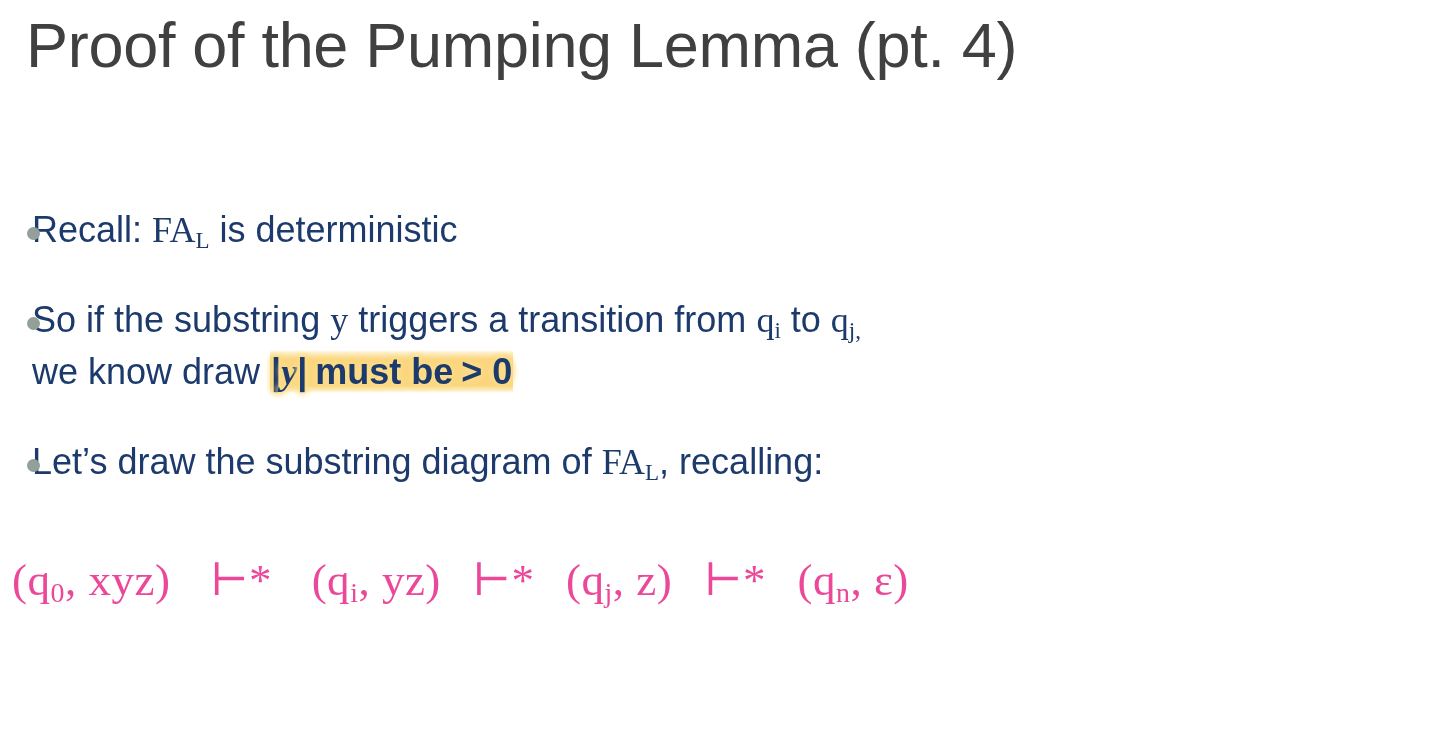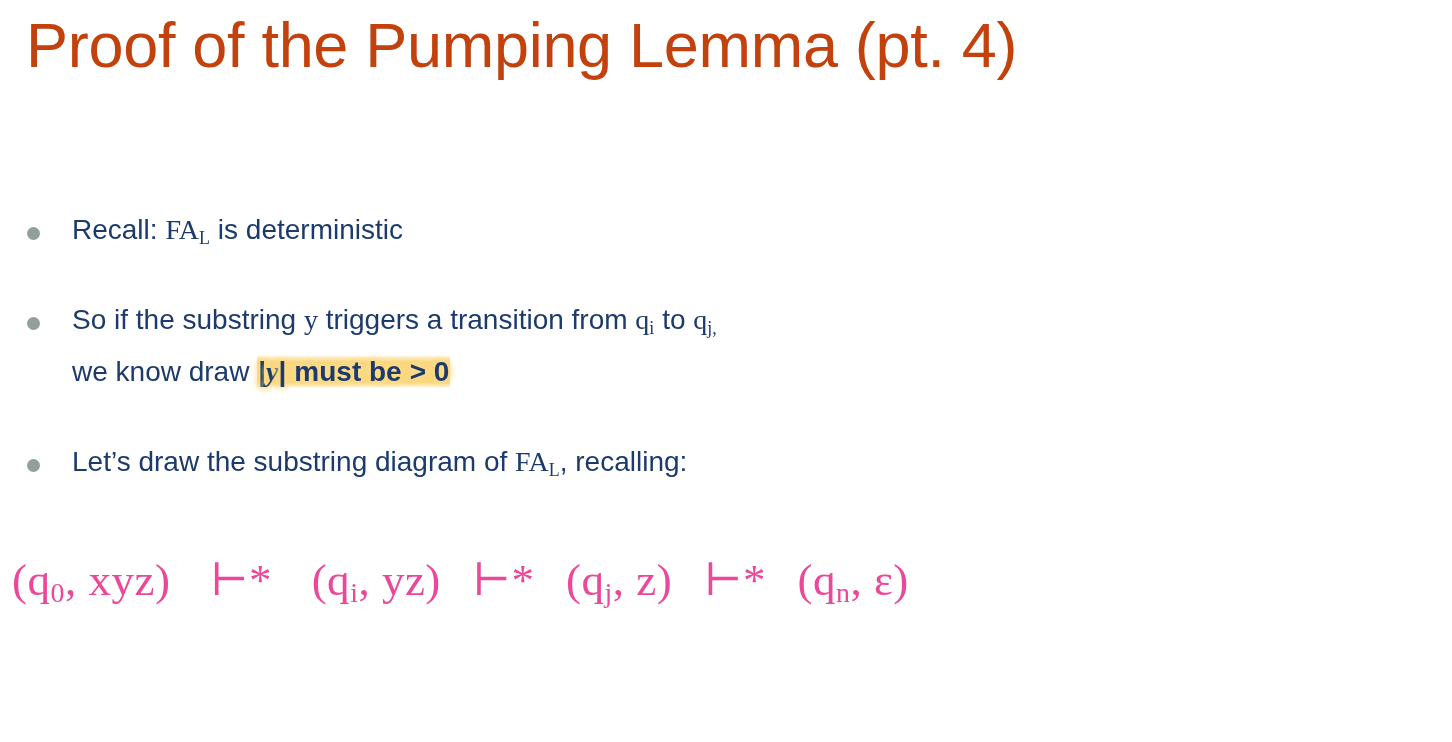--- a/index.html
+++ b/index.html
@@ -32,7 +32,7 @@
     font-size: 63px;
     line-height: 78px;
     font-weight: 400;
-    color: #c2410c;
+    color: #404040;
     letter-spacing: -0.3px;
     white-space: nowrap;
   }

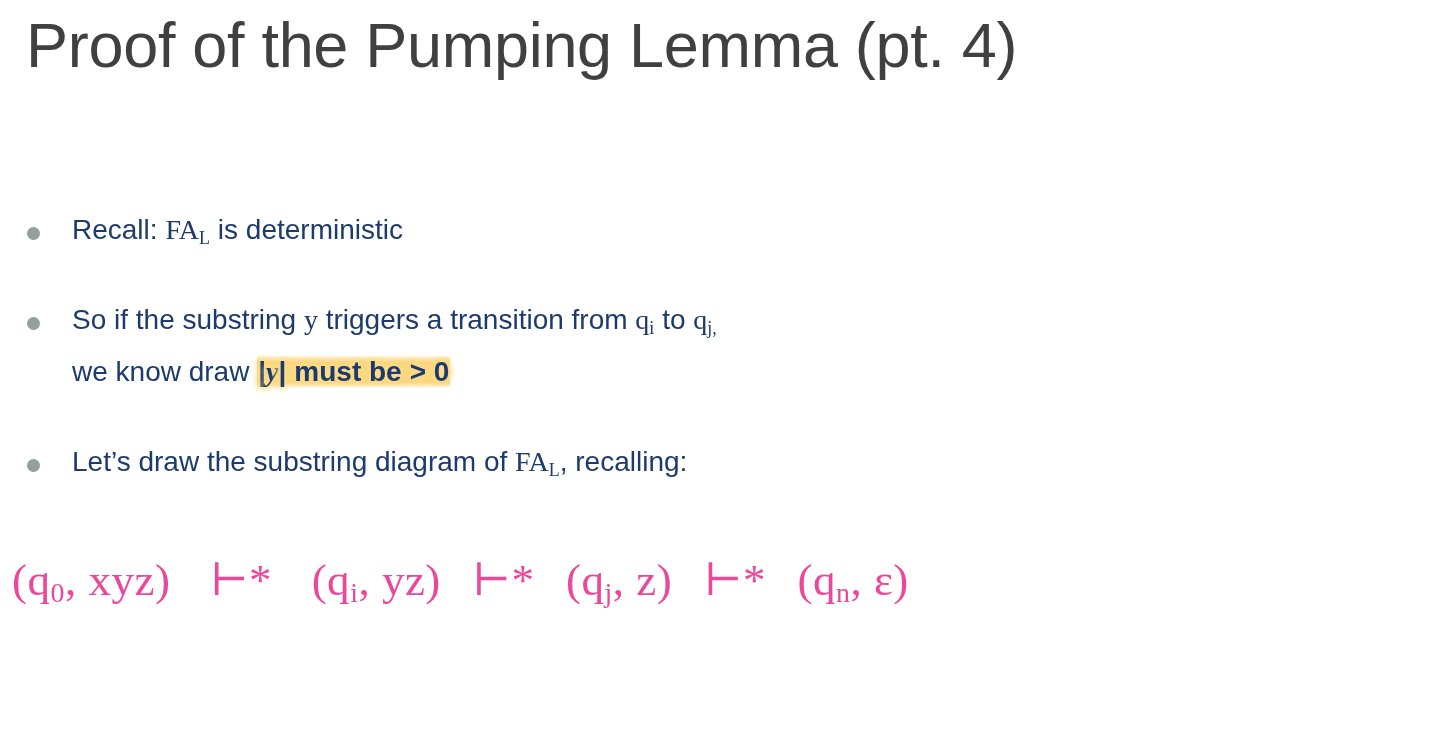--- a/index.html
+++ b/index.html
@@ -47,10 +47,10 @@
 
   .bullet-row {
     position: relative;
-    padding-left: 72px;
+    padding-left: 32px;
     color: #1c3a6b;
     font-family: "Liberation Sans", sans-serif;
-    font-size: 28px;
+    font-size: 36px;
     line-height: 52px;
     font-weight: 400;
   }

